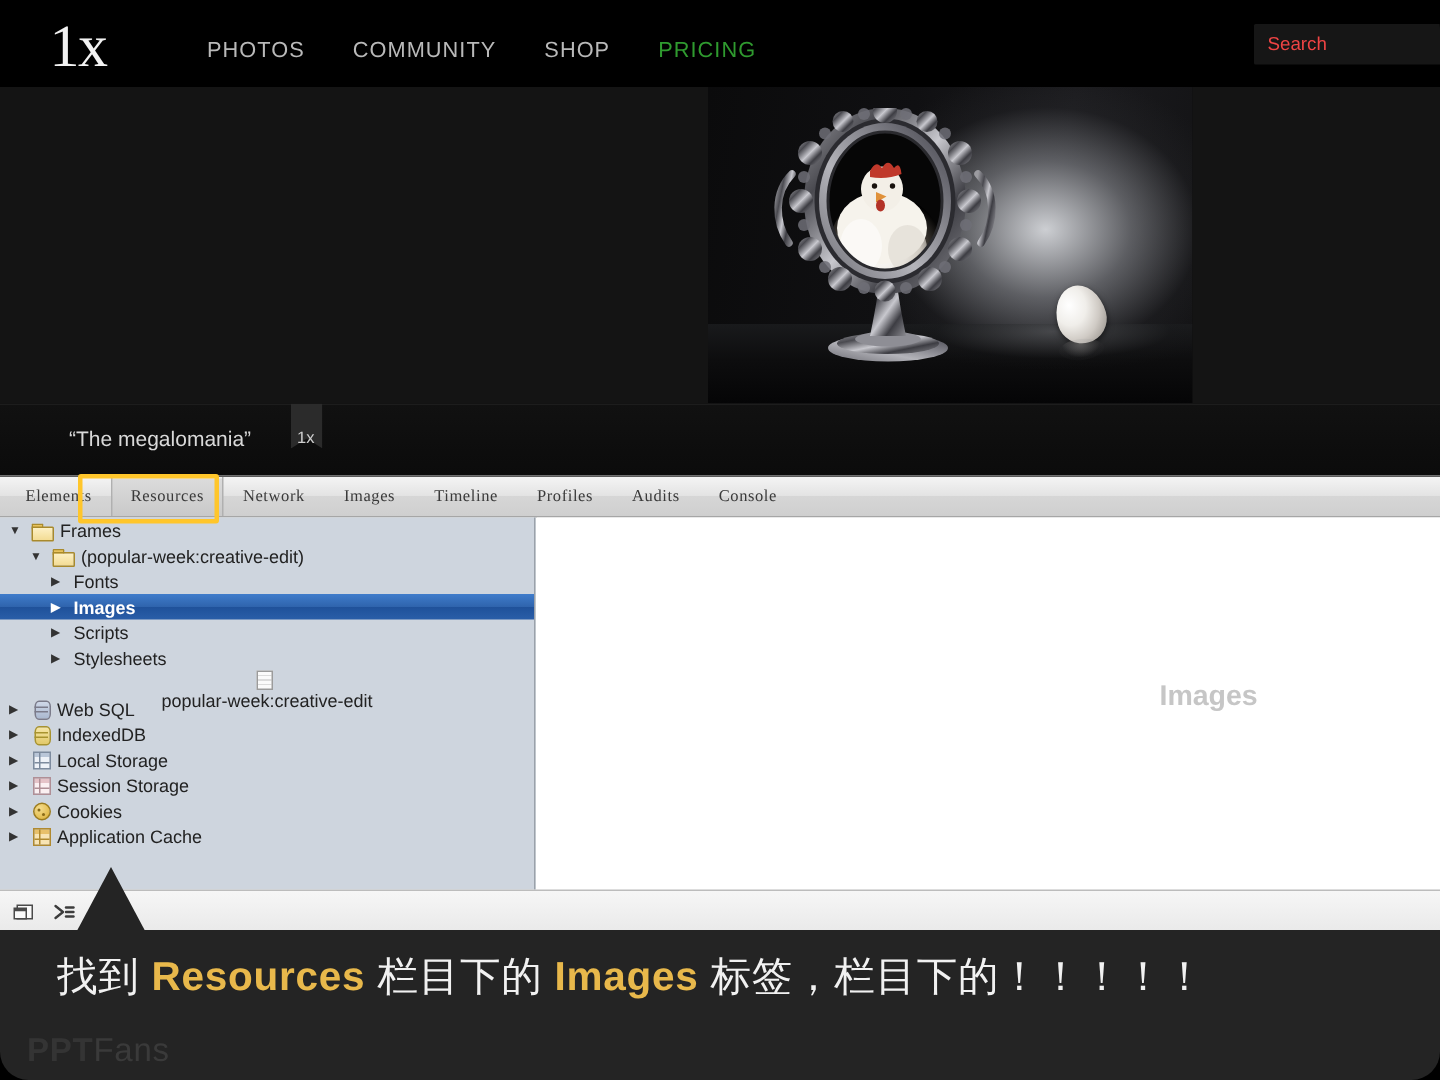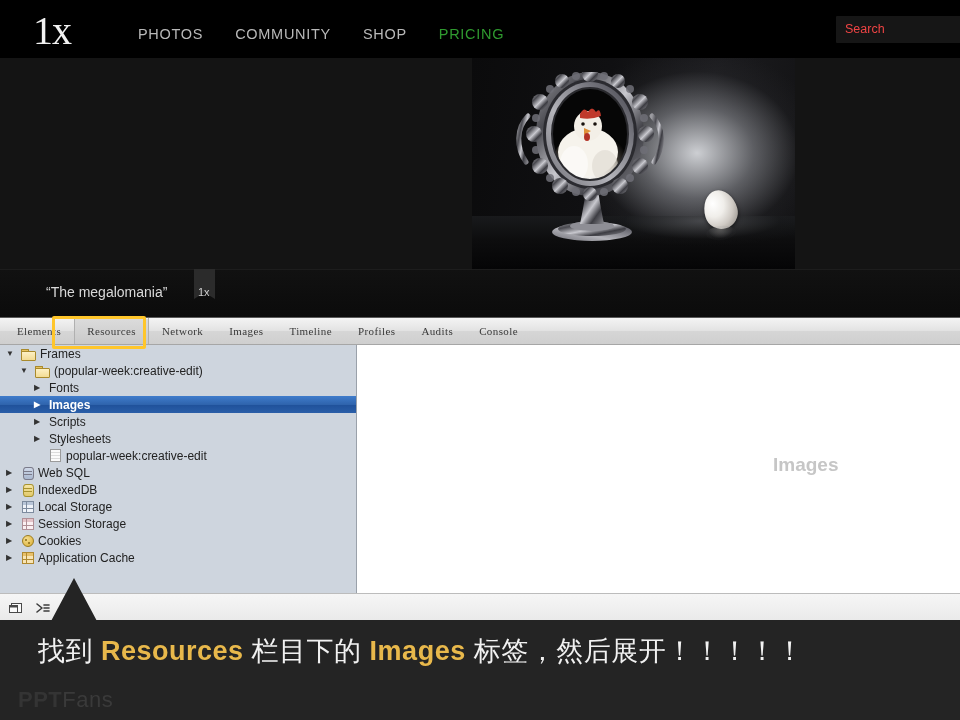--- a/index.html
+++ b/index.html
@@ -20,6 +20,7 @@
     height: 720px;
     background: #000;
     overflow: hidden;
+    border-radius: 19px;
   }
 
   

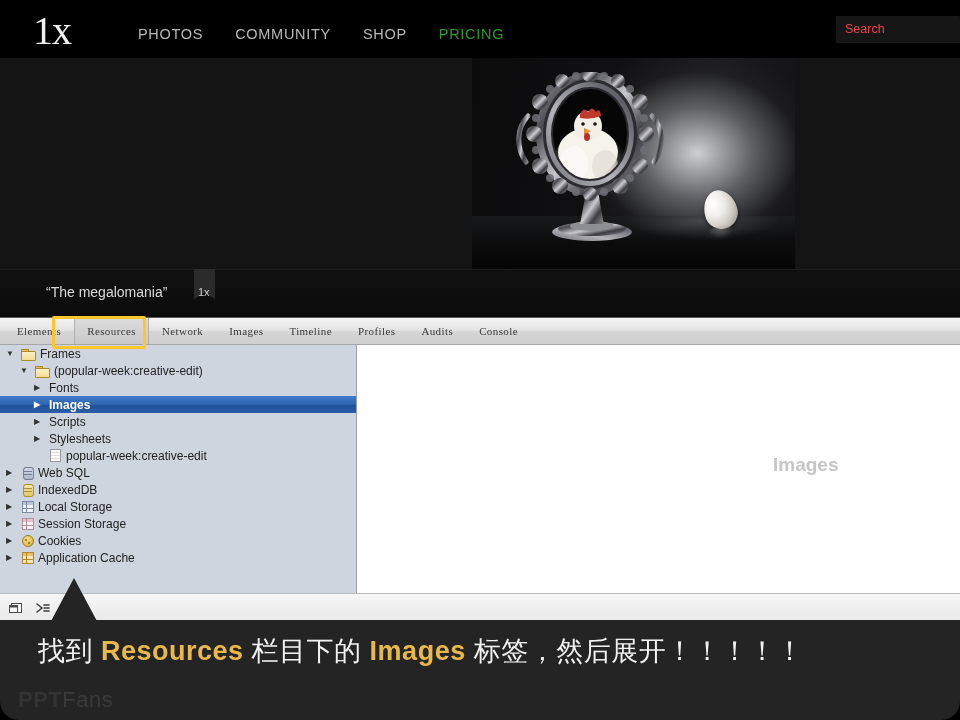--- a/index.html
+++ b/index.html
@@ -538,7 +538,7 @@
             <span class="disc tw">▶</span>
             <span class="lbl">Stylesheets</span>
           </div>
-          <div class="tree-row" style="padding-left: 34px;">
+          <div class="tree-row" style=" flex-direction: column;">
             <span class="disc tw blank"></span>
             <span class="ic-doc"></span>
             <span class="lbl">popular-week:creative-edit</span>

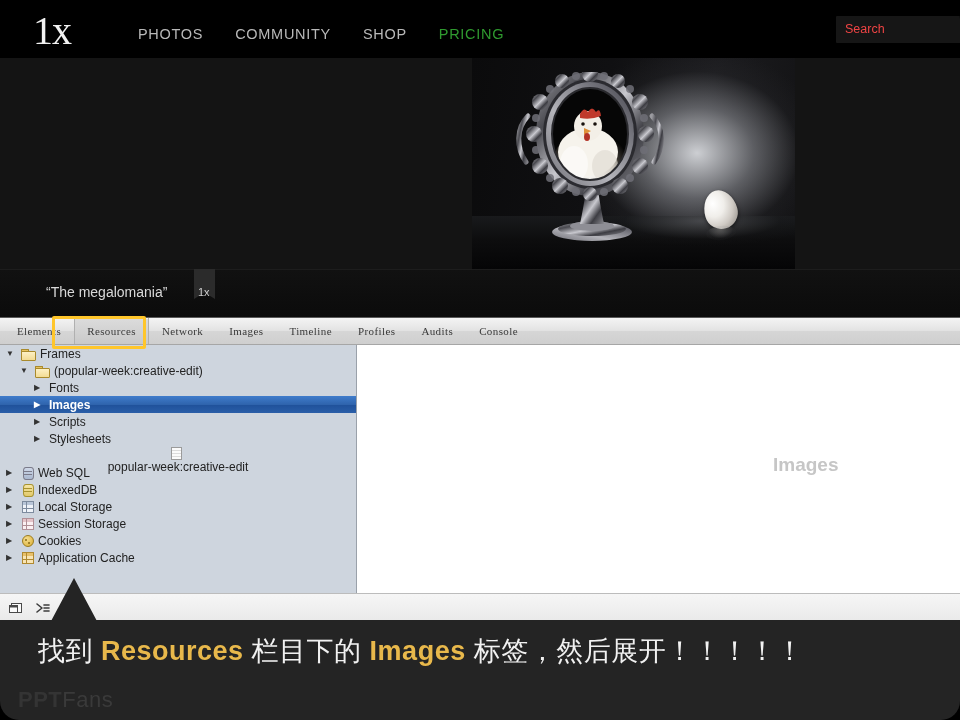--- a/index.html
+++ b/index.html
@@ -610,7 +610,7 @@
   <div class="pointer-tri"></div>
 
   <div class="bottom-bar">
-    <div class="bottom-text" id="capline"><span>找到 </span><span class="gold">Resources</span><span> 栏目下的 </span><span class="gold">Images</span><span> 标签，然后展开！！！！！</span></div>
+    <div class="bottom-text" id="capline"><span>找到 </span><span class="gold">Resources</span><span> 栏目下的 </span><span class="gold">Images</span><span> 标签，栏目下的！！！！！</span></div>
   </div>
   <div class="pptfans">
     <span class="b">PPT</span><span>Fans</span>

